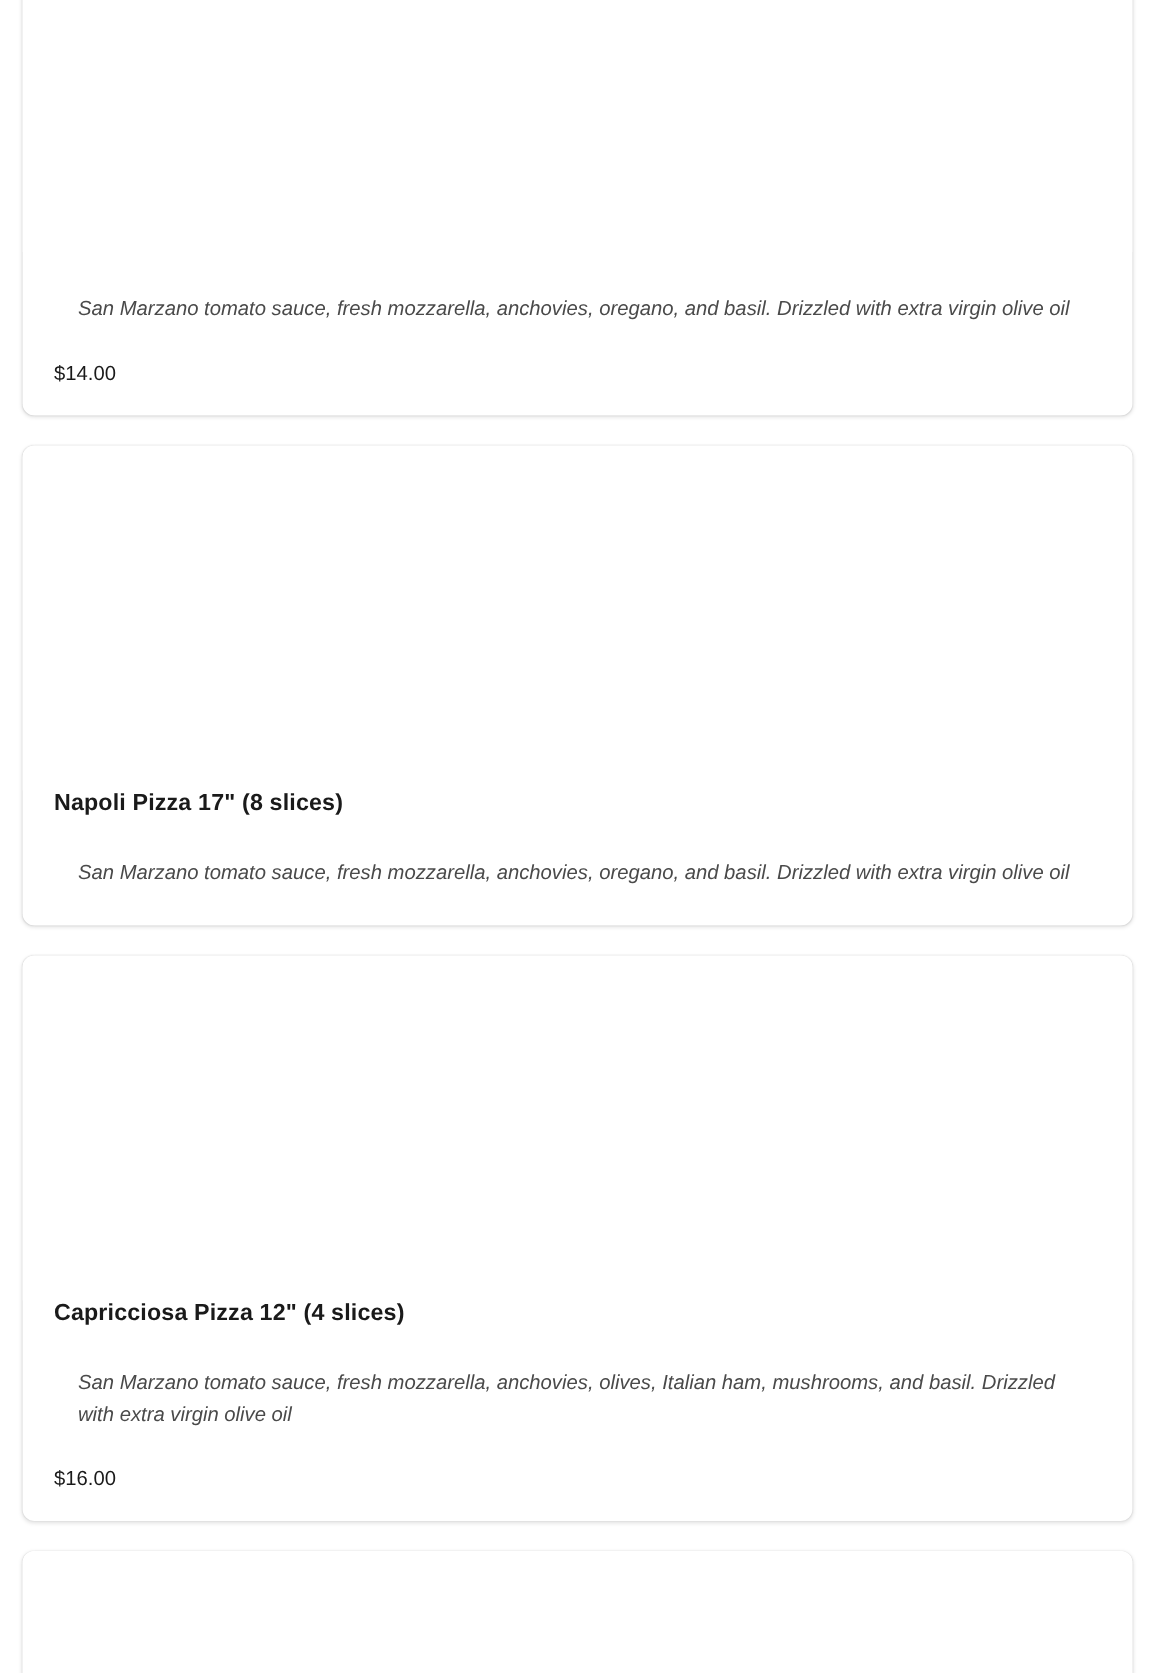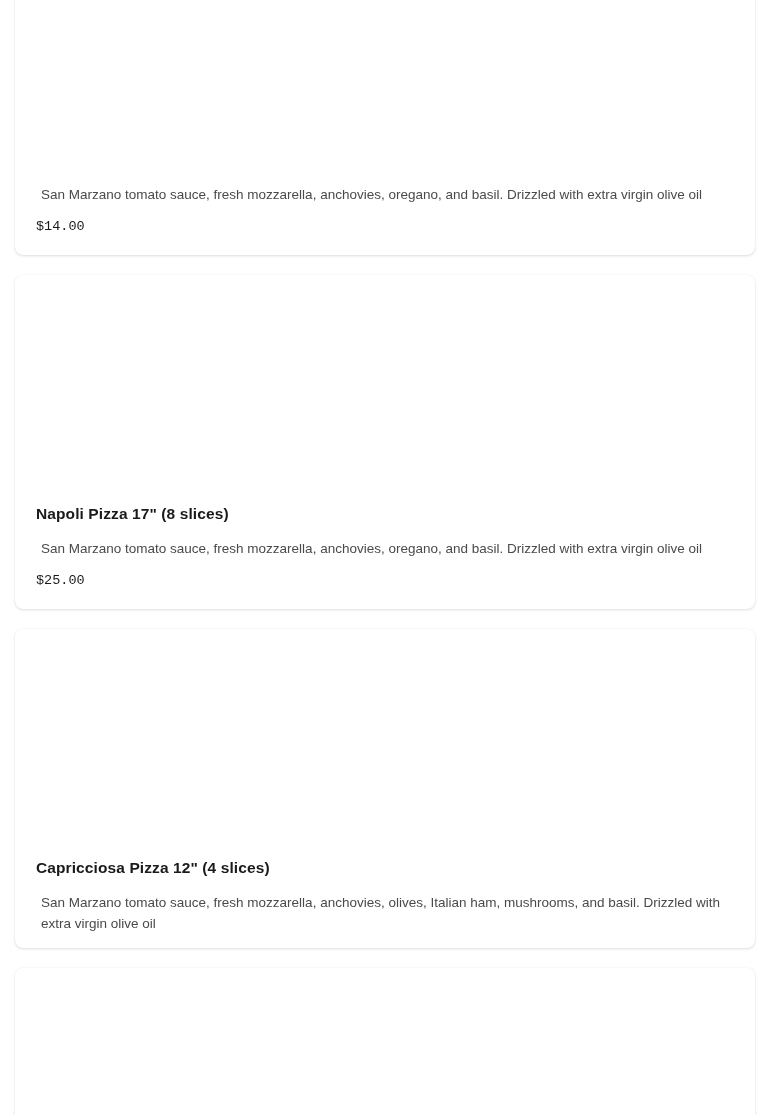--- a/index.html
+++ b/index.html
@@ -50,9 +50,10 @@
     font-size: 13.5px;
     color: #4a4a4a;
     line-height: 1.55;
-    margin: 5px;
+    margin: 16px;
     padding: 0 0 8px 0;
     font-weight: normal;
+    font-style: italic;
   }
   .item-price {
     font-size: 13.5px;

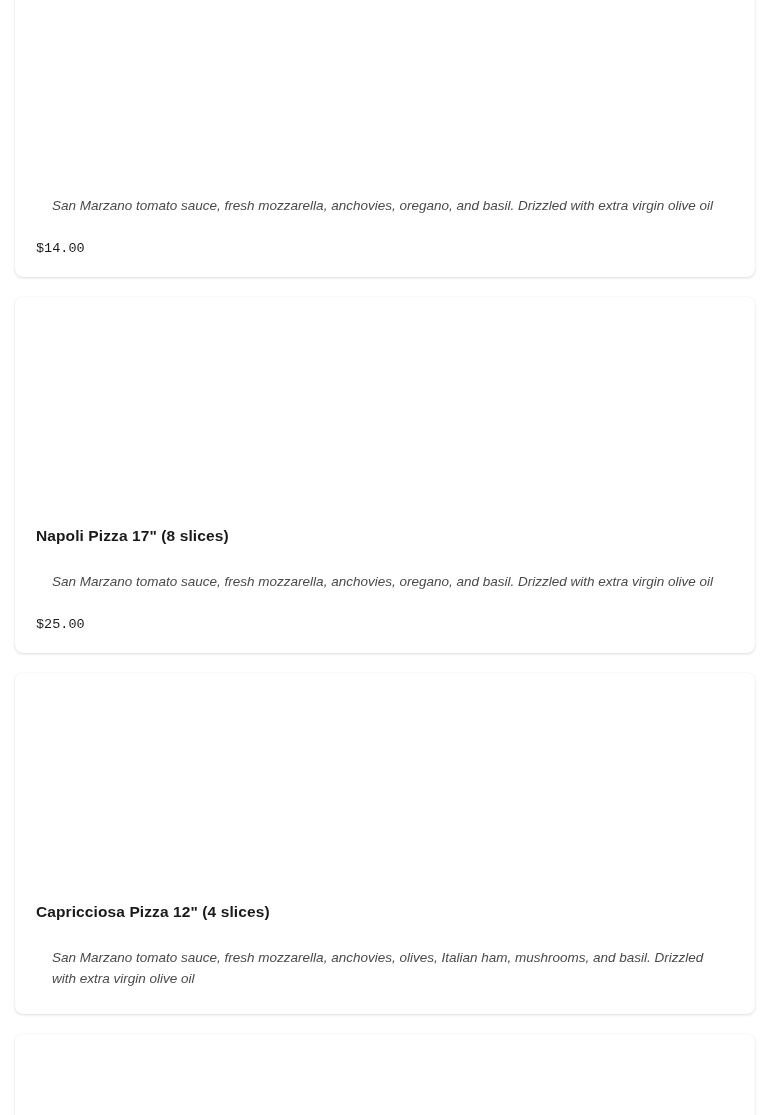--- a/index.html
+++ b/index.html
@@ -61,7 +61,6 @@
     margin: 0;
     padding: 0 0 20px 0;
     line-height: 1.2;
-    font-family: Liberation Mono, monospace;
   }
   
   .menu-card.clipped-top {

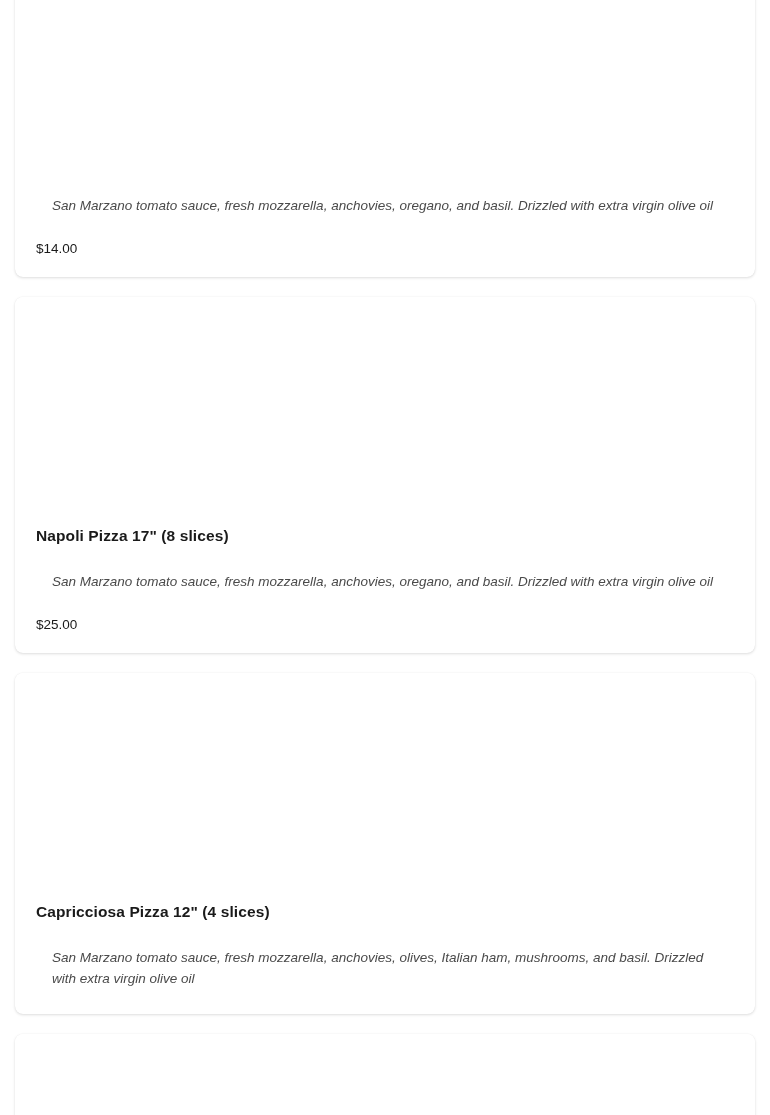--- a/index.html
+++ b/index.html
@@ -86,7 +86,6 @@
     <div class="card-body">
       <div class="item-title">Napoli Pizza 17" (8 slices)</div>
       <div class="item-desc">San Marzano tomato sauce, fresh mozzarella, anchovies, oregano, and basil. Drizzled with extra virgin olive oil</div>
-      <div class="item-price">$25.00</div>
     </div>
   </div>
 

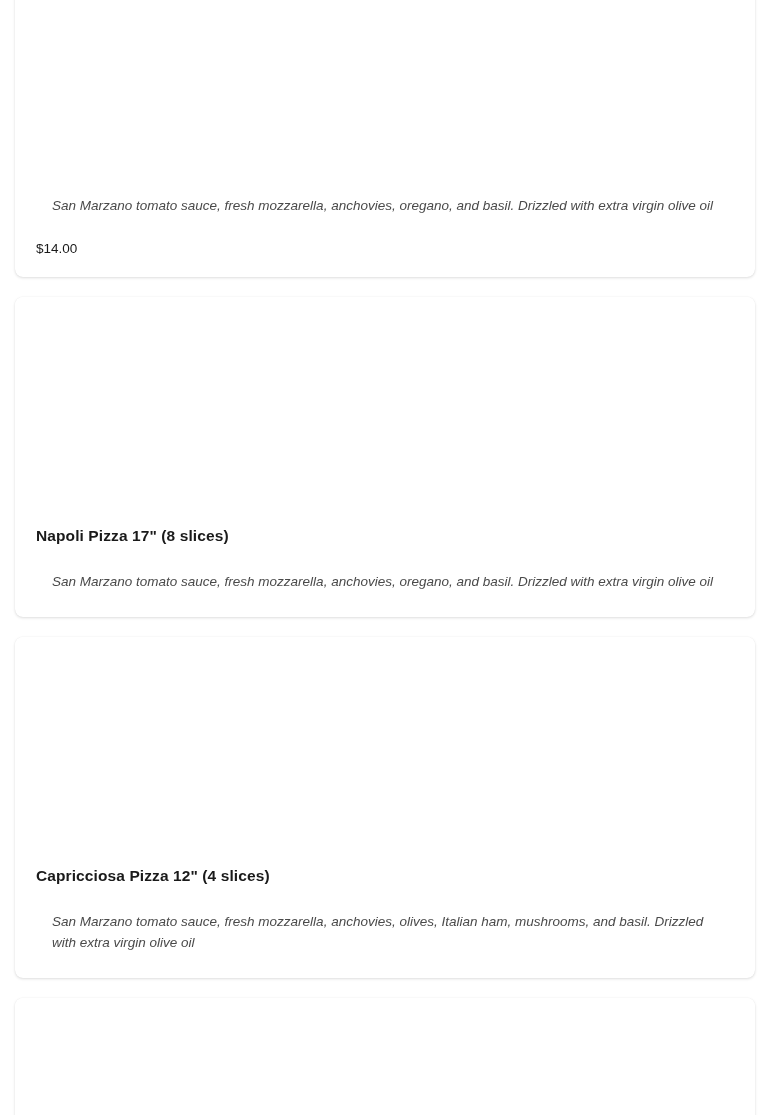--- a/index.html
+++ b/index.html
@@ -94,6 +94,7 @@
     <div class="card-body">
       <div class="item-title">Capricciosa Pizza 12" (4 slices)</div>
       <div class="item-desc">San Marzano tomato sauce, fresh mozzarella, anchovies, olives, Italian ham, mushrooms, and basil. Drizzled with extra virgin olive oil</div>
+      <div class="item-price">$16.00</div>
     </div>
   </div>
 

